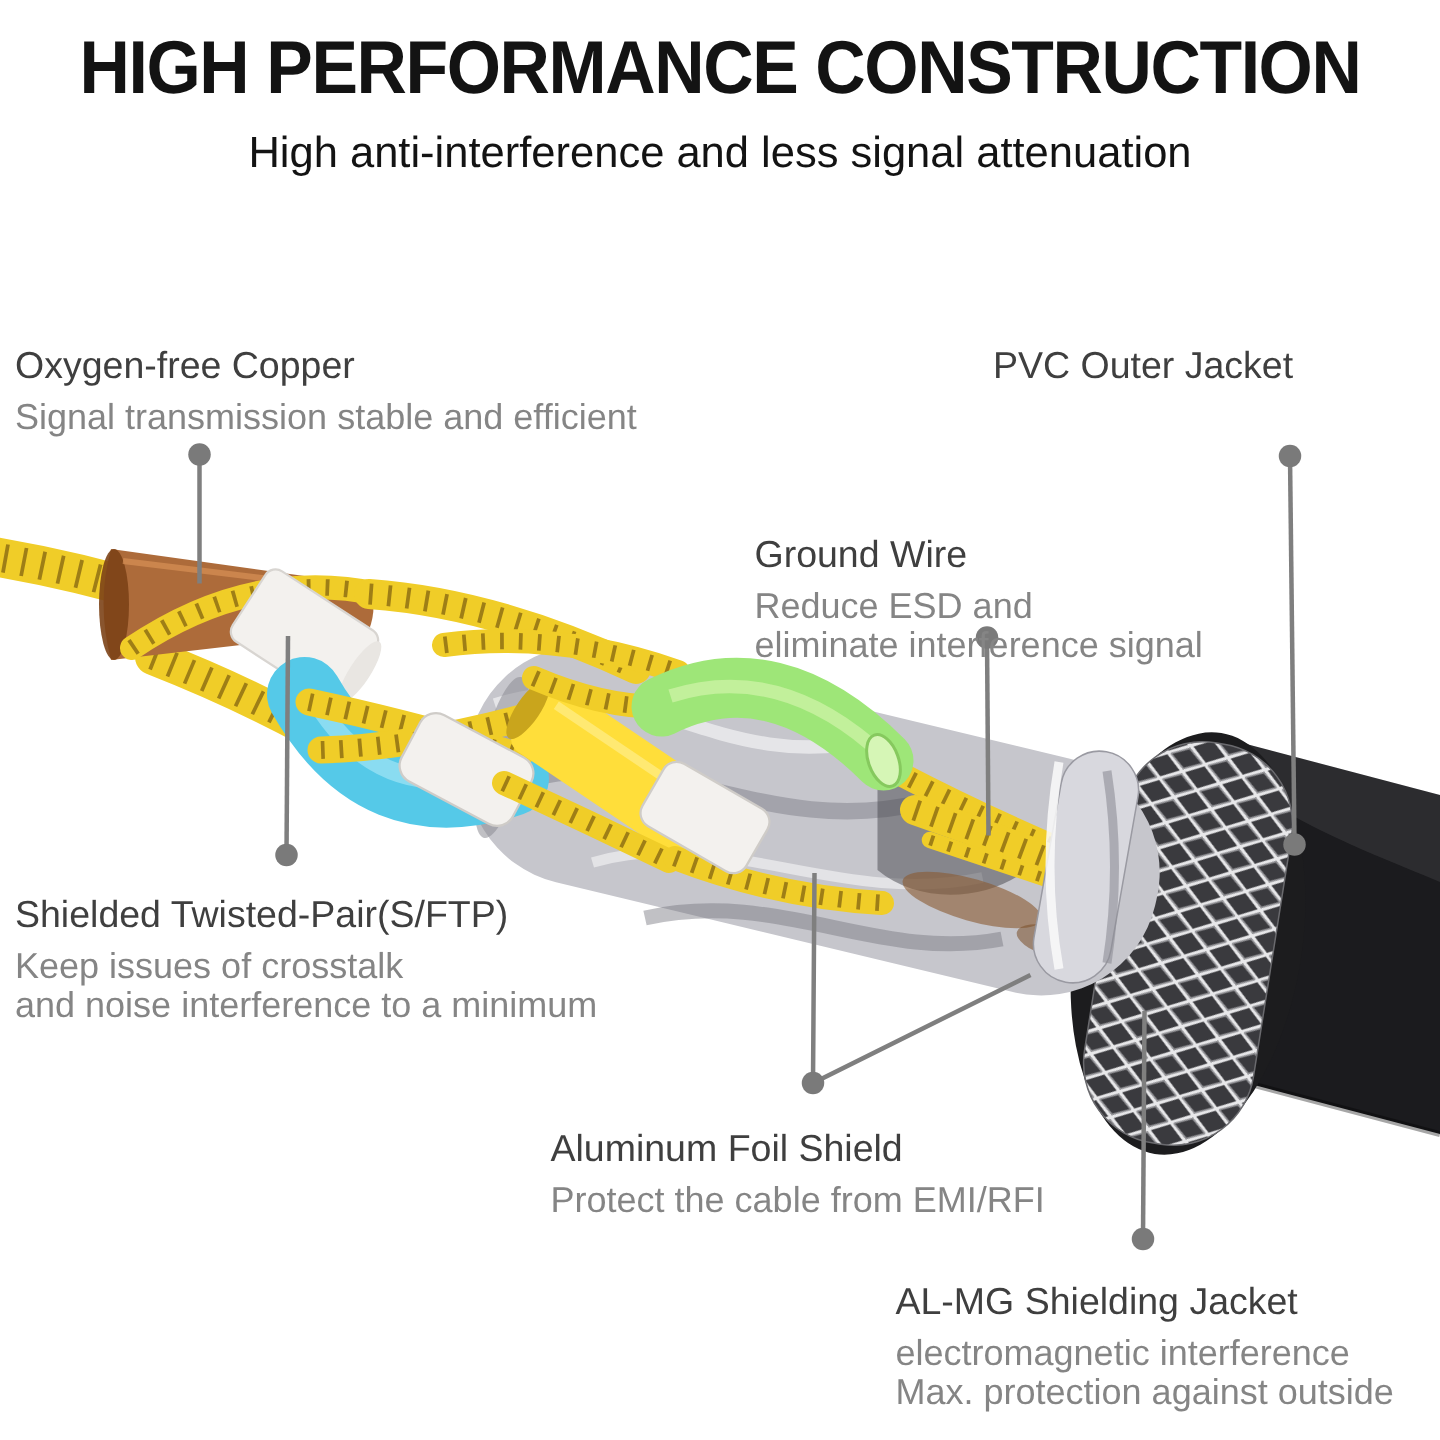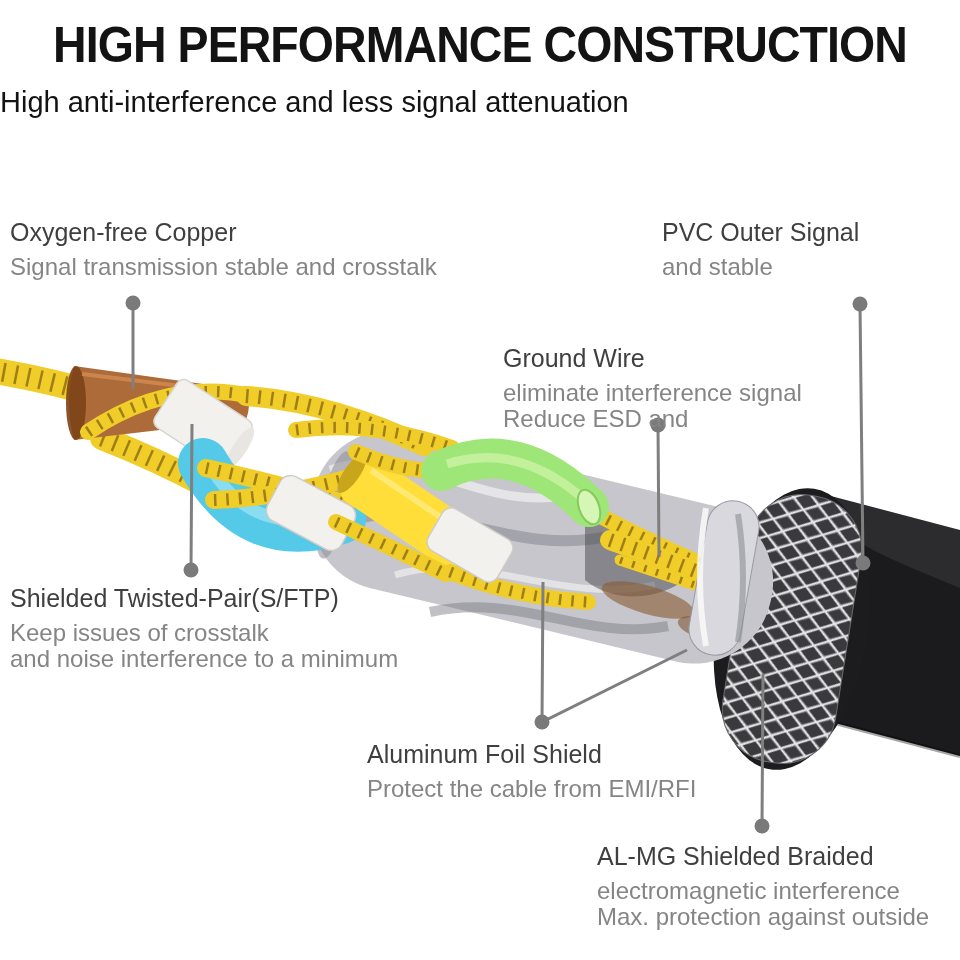--- a/index.html
+++ b/index.html
@@ -12,7 +12,7 @@
     transform:scaleX(.93);transform-origin:50% 50%;
   }
   .subtitle{
-    position:absolute;left:0;right:0;top:86px;white-space:nowrap;
+    position:absolute;left:0;right:0;top:86px;text-align:center;white-space:nowrap;
     font-size:29px;font-weight:400;color:var(--heading-text,#1c1c1c);
   }
   .lbl{position:absolute;white-space:nowrap;}

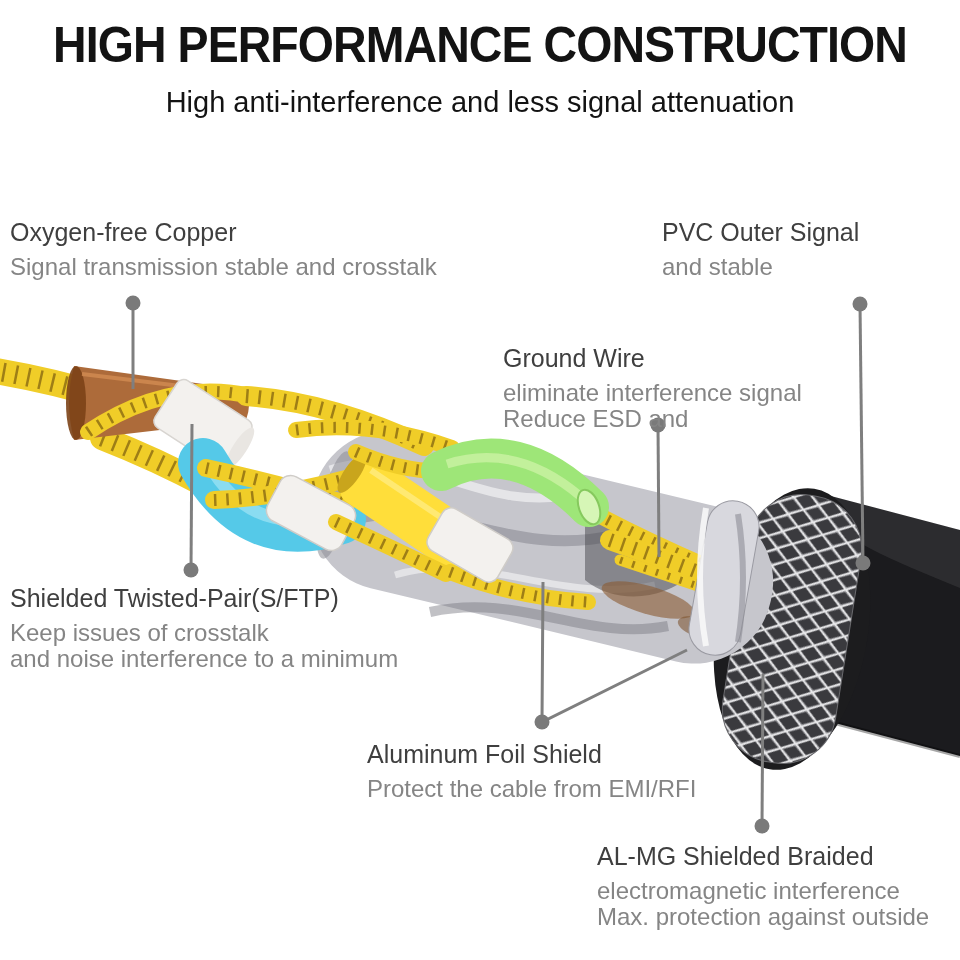--- a/index.html
+++ b/index.html
@@ -16,7 +16,7 @@
     font-size:29px;font-weight:400;color:var(--heading-text,#1c1c1c);
   }
   .lbl{position:absolute;white-space:nowrap;}
-  .lbl-title{font-size:25px;color:var(--label-title-text,#3f3f3f);margin:0 0 7px 0;}
+  .lbl-title{font-size:25px;color:var(--label-title-text,#3f3f3f);margin:12px 0 7px 0;}
   .lbl-desc{font-size:24px;color:var(--label-desc-text,#858585);line-height:1.08;}
   
   .jacket{fill:var(--jacket-black,#1b1b1e);}

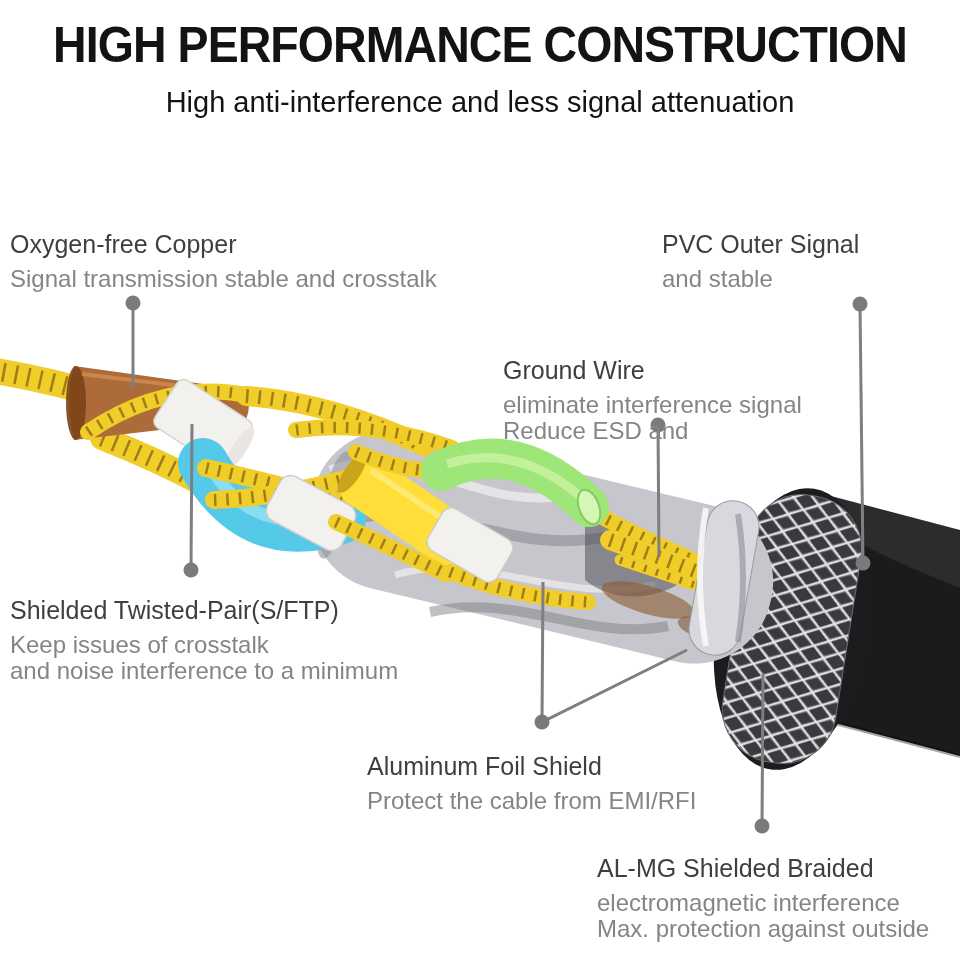--- a/index.html
+++ b/index.html
@@ -183,7 +183,7 @@
   </div>
 
   <div class="lbl" style="left:662px;top:218px;">
-    <div class="lbl-title">PVC Outer Signal</div>
+    <div class="lbl-title">PVC Outer Jacket</div>
     <div class="lbl-desc">and stable</div>
   </div>
 

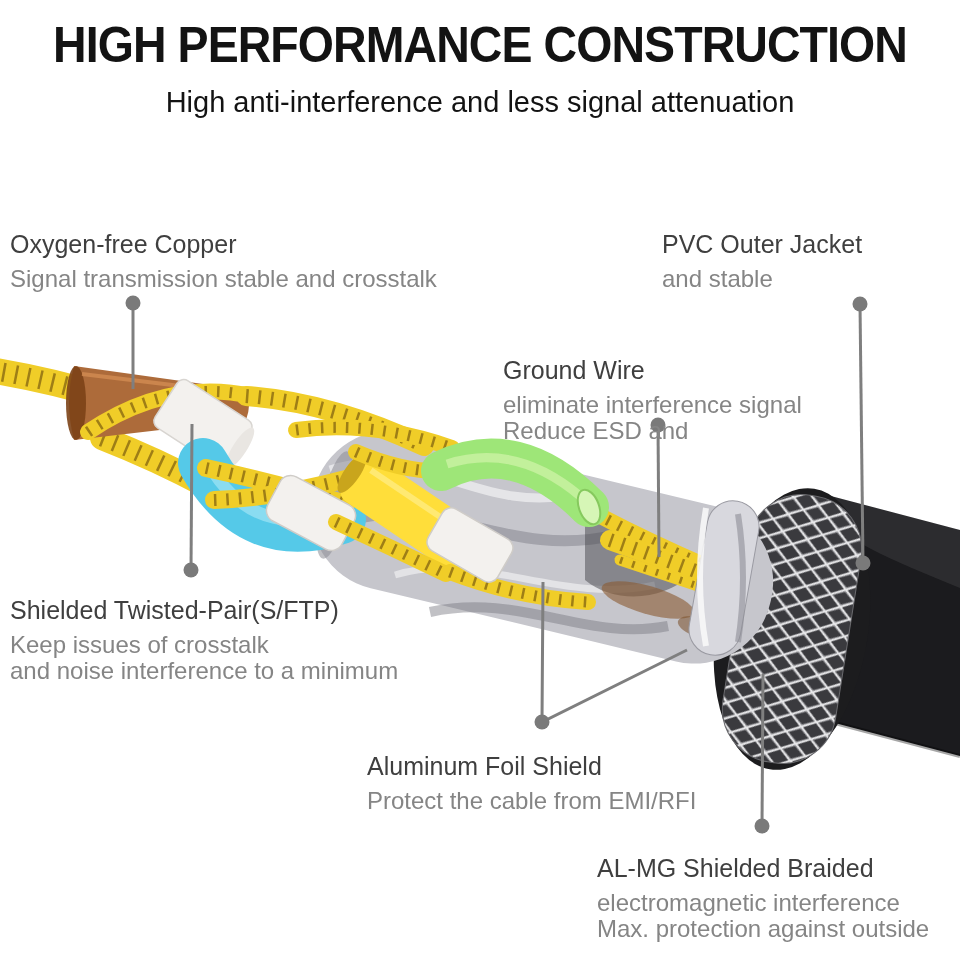--- a/index.html
+++ b/index.html
@@ -179,7 +179,7 @@
 
   <div class="lbl" style="left:10px;top:218px;">
     <div class="lbl-title">Oxygen-free Copper</div>
-    <div class="lbl-desc">Signal transmission stable and crosstalk</div>
+    <div class="lbl-desc">Signal transmission stable and efficient</div>
   </div>
 
   <div class="lbl" style="left:662px;top:218px;">

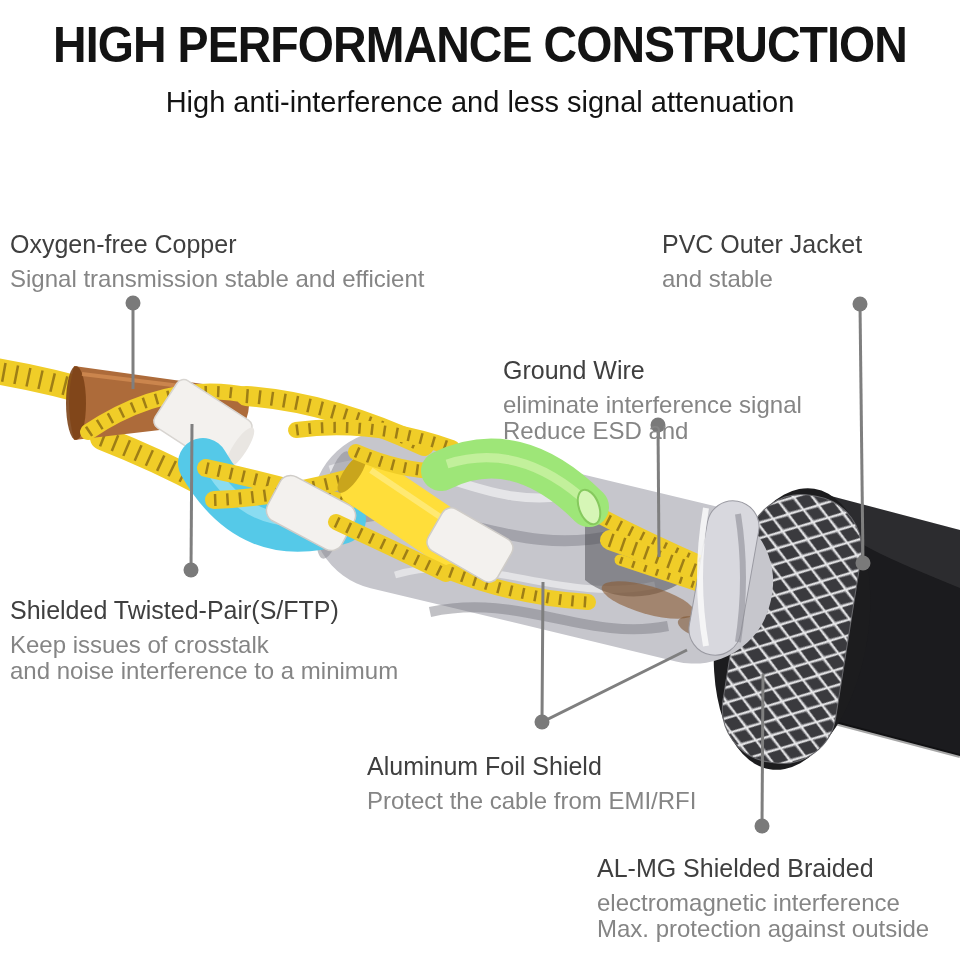--- a/index.html
+++ b/index.html
@@ -184,7 +184,6 @@
 
   <div class="lbl" style="left:662px;top:218px;">
     <div class="lbl-title">PVC Outer Jacket</div>
-    <div class="lbl-desc">and stable</div>
   </div>
 
   <div class="lbl" style="left:503px;top:344px;">

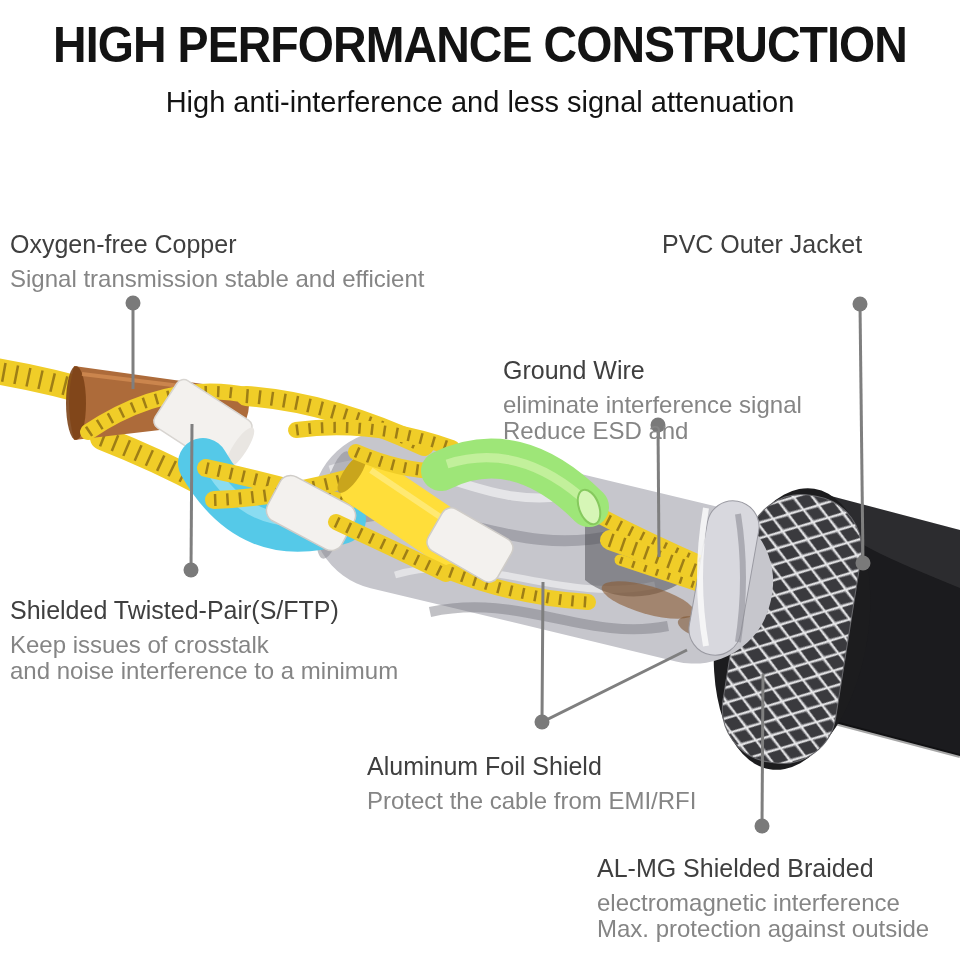--- a/index.html
+++ b/index.html
@@ -188,8 +188,8 @@
 
   <div class="lbl" style="left:503px;top:344px;">
     <div class="lbl-title">Ground Wire</div>
+    <div class="lbl-desc">Reduce ESD and</div>
     <div class="lbl-desc">eliminate interference signal</div>
-    <div class="lbl-desc">Reduce ESD and</div>
   </div>
 
   <div class="lbl" style="left:10px;top:584px;">

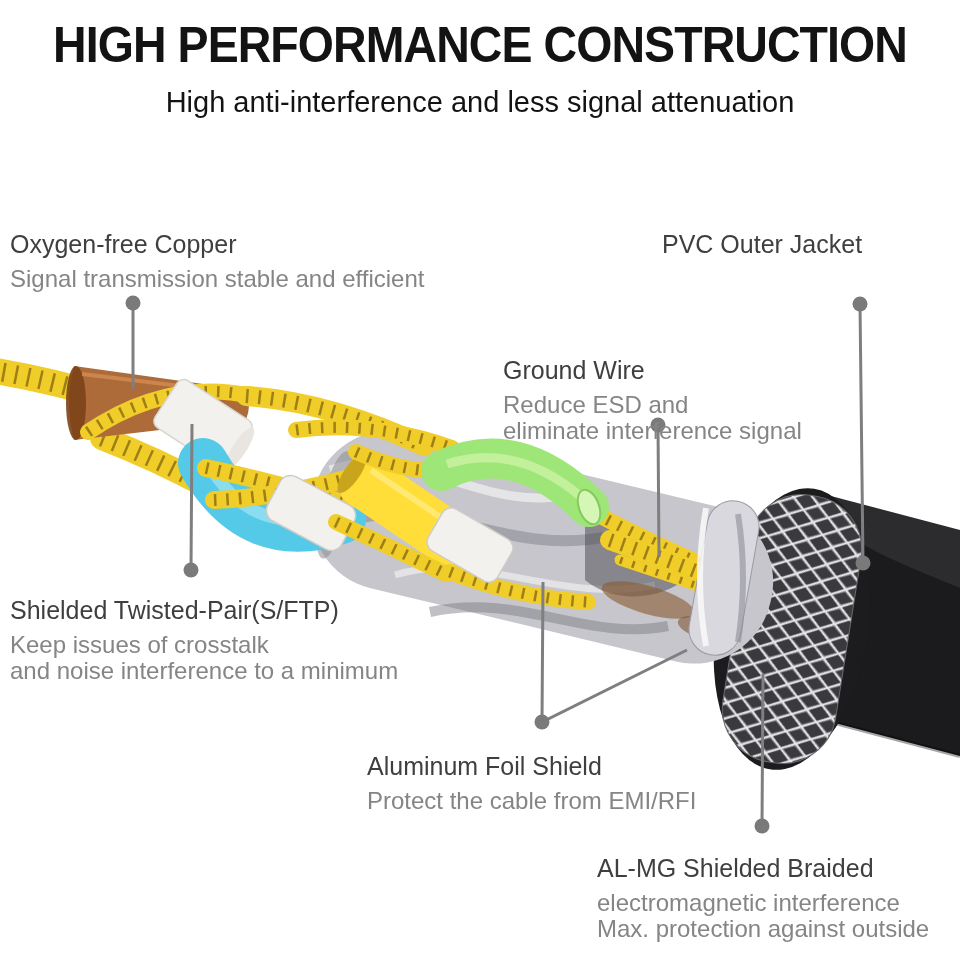--- a/index.html
+++ b/index.html
@@ -204,7 +204,7 @@
   </div>
 
   <div class="lbl" style="left:597px;top:842px;">
-    <div class="lbl-title">AL-MG Shielded Braided</div>
+    <div class="lbl-title">AL-MG Shielding Jacket</div>
     <div class="lbl-desc">electromagnetic interference</div>
     <div class="lbl-desc">Max. protection against outside</div>
   </div>

